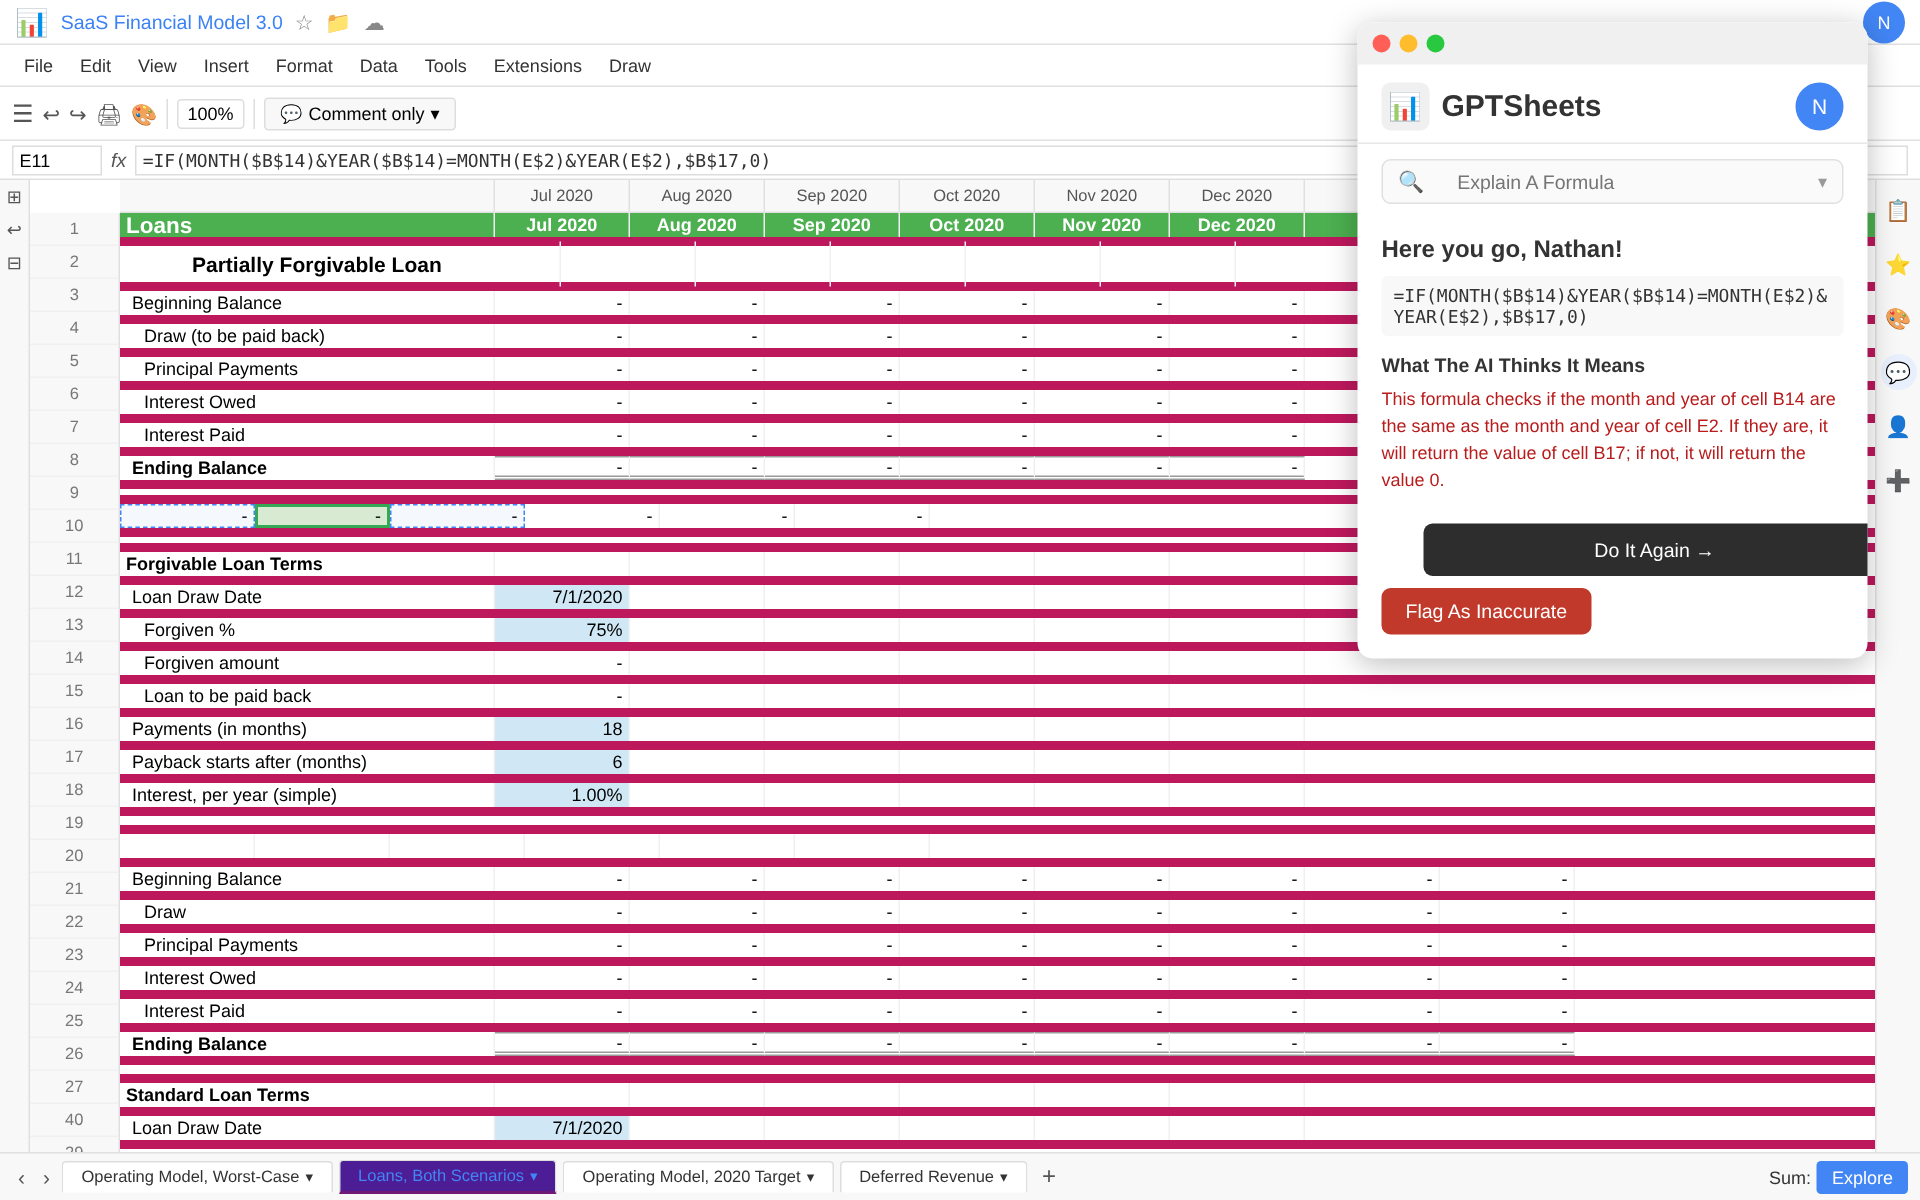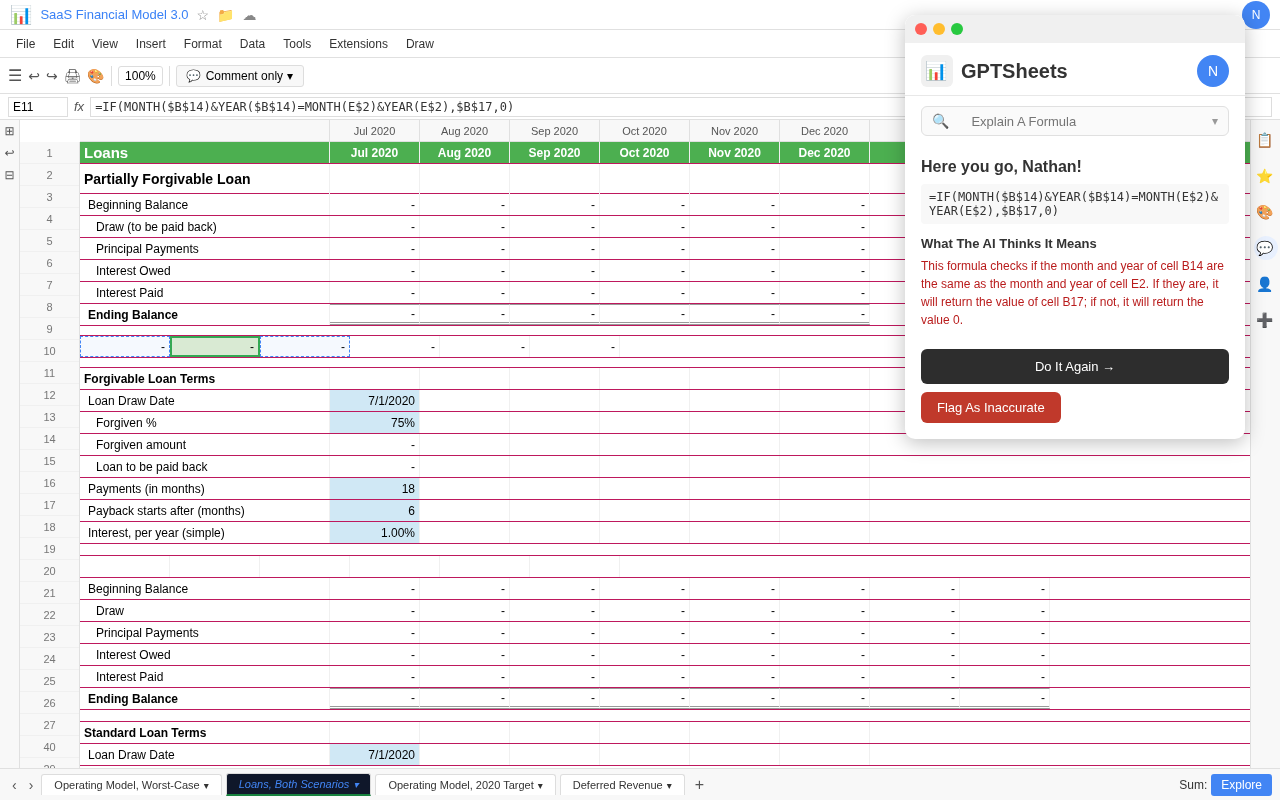--- a/index.html
+++ b/index.html
@@ -33,7 +33,7 @@
     #grid-wrapper { flex: 1; overflow: hidden; position: relative; }
     .col-header { font-size: 11px; color: #555; text-align: center; border-right: 1px solid #e0e0e0; display: flex; align-items: center; justify-content: center; font-weight: 500; }
     .row-num { height: 22px; font-size: 11px; color: #777; display: flex; align-items: center; justify-content: center; border-bottom: 1px solid #f0f0f0; }
-    .grid-row { display: flex; height: 22px; border-bottom: 1px solid #be185d; text-align: right; }
+    .grid-row { display: flex; height: 22px; border-bottom: 6px solid #be185d; text-align: right; }
     .cell { border-right: 1px solid #f0f0f0; display: flex; align-items: center; padding: 0 4px; font-size: 12px; overflow: hidden; white-space: nowrap; }
     .cell-a { width: 250px; }
     .cell-b { width: 90px; }

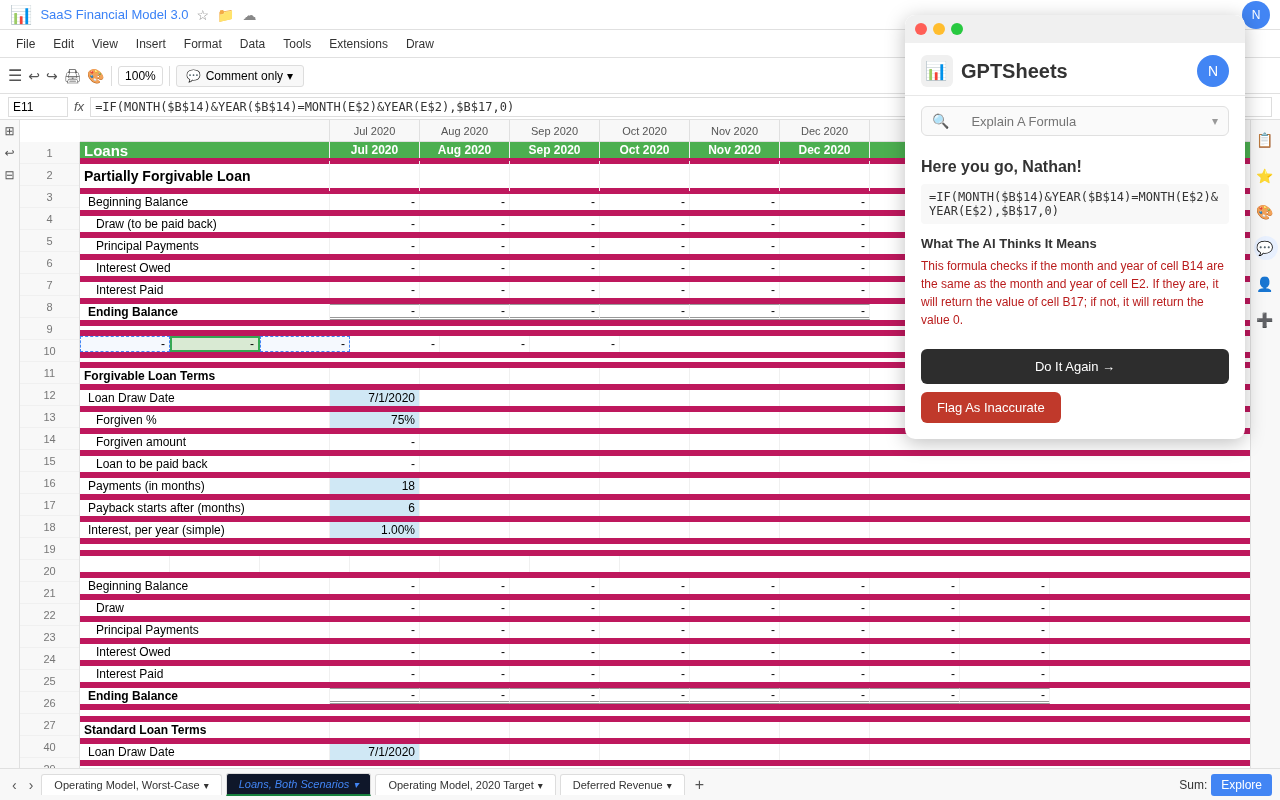--- a/index.html
+++ b/index.html
@@ -202,7 +202,7 @@
         </div>
 
         <div class="grid-row" style="height:30px;align-items:center;">
-          <div class="cell cell-a" style="font-weight:700;font-size:14px;width:250px;height:30px;line-height:30px;">Partially Forgivable Loan</div>
+          <div class="cell cell-a" style="font-weight:700;font-size:14px;width:250px;height:30px;line-height:30px;margin-left:44px;">Partially Forgivable Loan</div>
           <div class="cell" style="width:90px;height:30px;"></div>
           <div class="cell" style="width:90px;height:30px;"></div>
           <div class="cell" style="width:90px;height:30px;"></div>

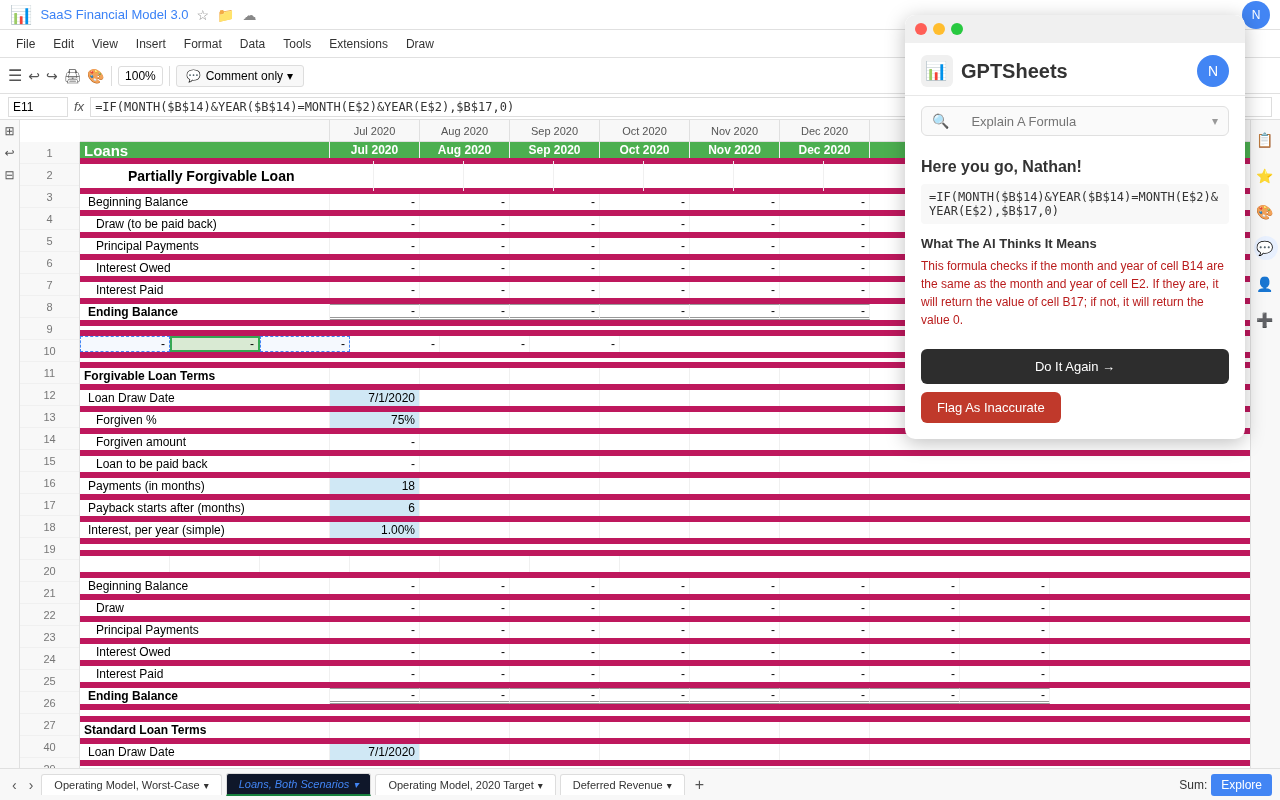--- a/index.html
+++ b/index.html
@@ -537,7 +537,7 @@
   </div>
 
   <div id="gpt-actions">
-    <button id="do-it-again-btn" style="background:#2d2d2d;color:white;border:none;padding:10px 16px;border-radius:6px;font-size:13px;cursor:pointer;display:flex;align-items:center;justify-content:center;gap:6px;width:100%;">Do It Again →</button>
+    <button id="do-it-again-btn" style="background:#2d2d2d;color:white;border:none;padding:10px 16px;border-radius:6px;font-size:13px;cursor:pointer;display:flex;align-items:center;justify-content:center;gap:6px;width:100%;margin-left:28px;">Do It Again →</button>
     <button id="flag-btn" style="background:#c0392b;color:white;border:none;padding:8px 16px;border-radius:6px;font-size:13px;cursor:pointer;width:fit-content;">Flag As Inaccurate</button>
   </div>
 </div>

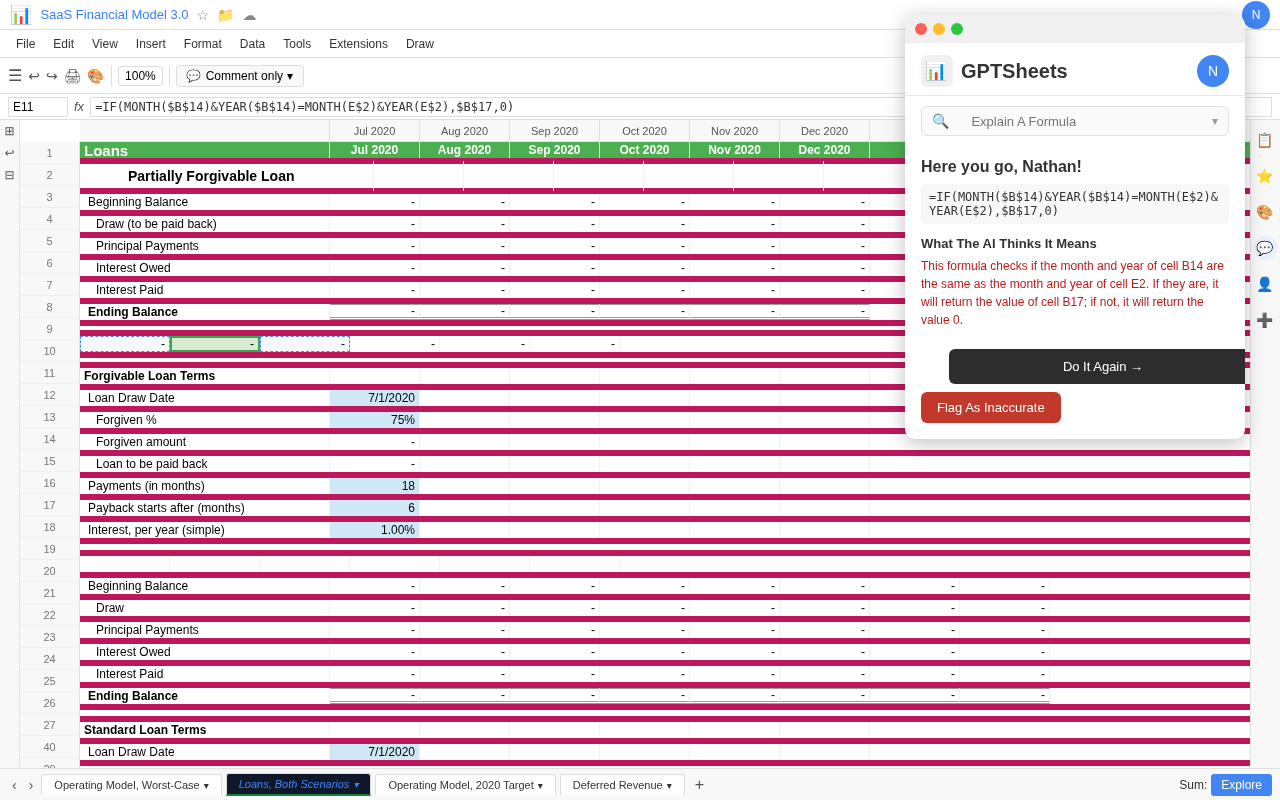--- a/index.html
+++ b/index.html
@@ -55,7 +55,7 @@
     
     #bottom-tabs { height: 32px; background: #f8f8f8; border-top: 1px solid #e0e0e0; display: flex; align-items: center; padding: 0 8px; gap: 4px; overflow: hidden; }
     .tab { padding: 4px 12px; font-size: 11px; color: #333; background: #fff; border: 1px solid #ddd; border-bottom: none; border-radius: 3px 3px 0 0; cursor: pointer; white-space: nowrap; display: flex; align-items: center; gap: 4px; }
-    .tab-active { background: #0f172a; border-bottom: 2px solid #15803d; color: #4285f4; font-style: italic; }
+    .tab-active { background: #4c1d95; border-bottom: 2px solid #701a75; color: #4285f4; }
     .tab-nav { font-size: 14px; color: #555; cursor: pointer; padding: 2px 4px; }
     .tab-add { font-size: 16px; color: #555; cursor: pointer; padding: 0 6px; }
     .sum-display { margin-left: auto; font-size: 12px; color: #333; display: flex; align-items: center; gap: 4px; }

